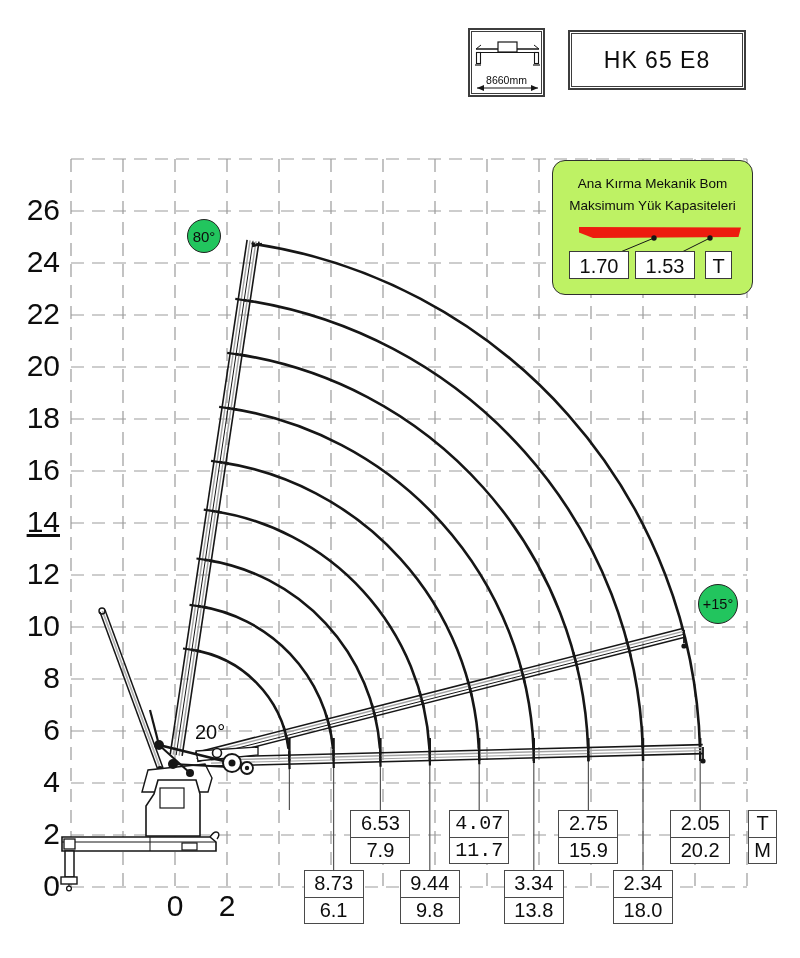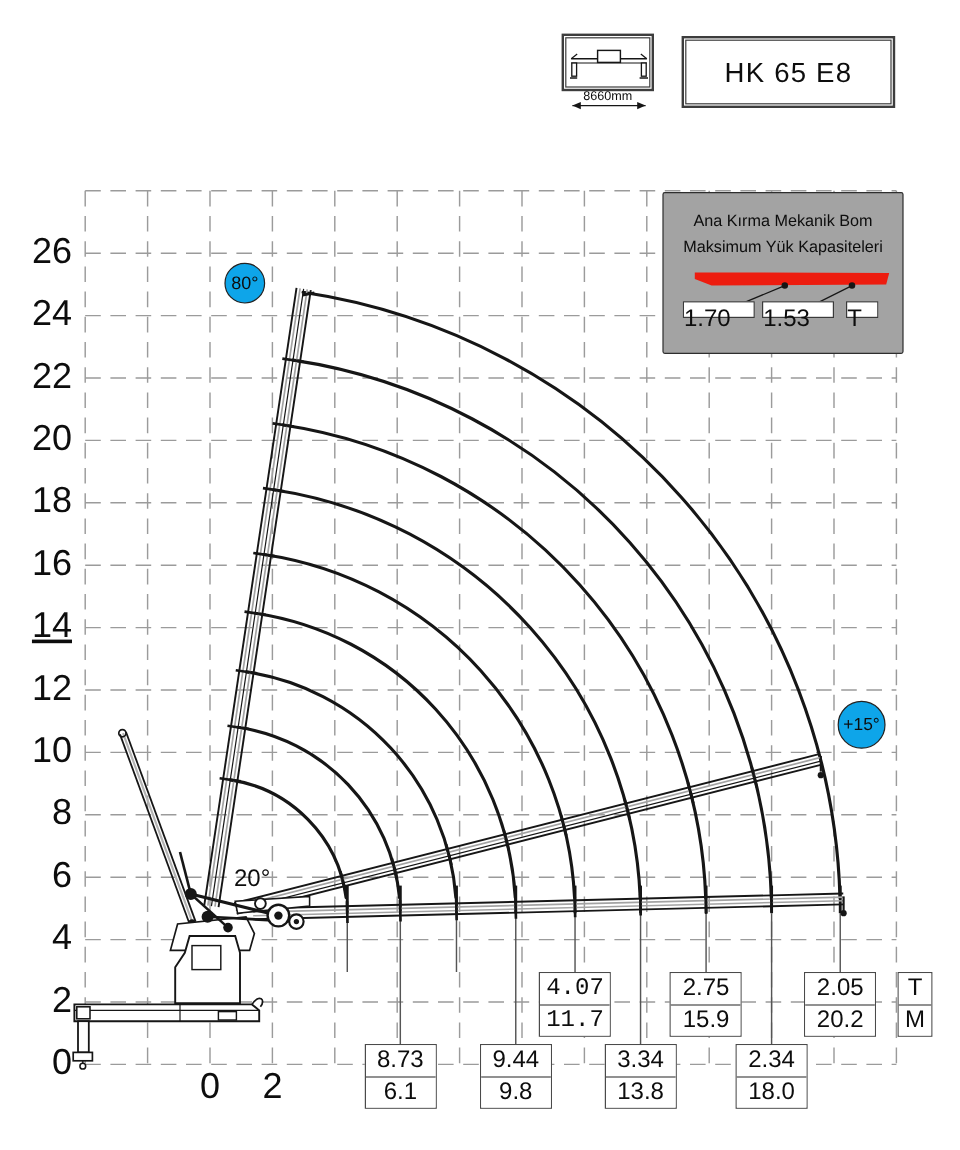--- a/index.html
+++ b/index.html
@@ -10,7 +10,7 @@
   
   .dbox{position:absolute;background:#fff;border:2px solid #3d3d3d;z-index:5}
   .dbox .inner{position:absolute;inset:1px;border:1px solid #3d3d3d}
-  #outrigger-box{left:468px;top:28px;width:77px;height:48px}
+  #outrigger-box{left:468px;top:28px;width:77px;height:69px}
   #model-box{left:568px;top:30px;width:178px;height:60px}
   #model-box .title{position:absolute;inset:0;display:flex;align-items:center;justify-content:center;font-size:23px;letter-spacing:1px;color:#0d0d0d}
   #outrigger-box .dim{position:absolute;left:0;top:44px;width:100%;text-align:center;font-size:10.5px;color:#0d0d0d}

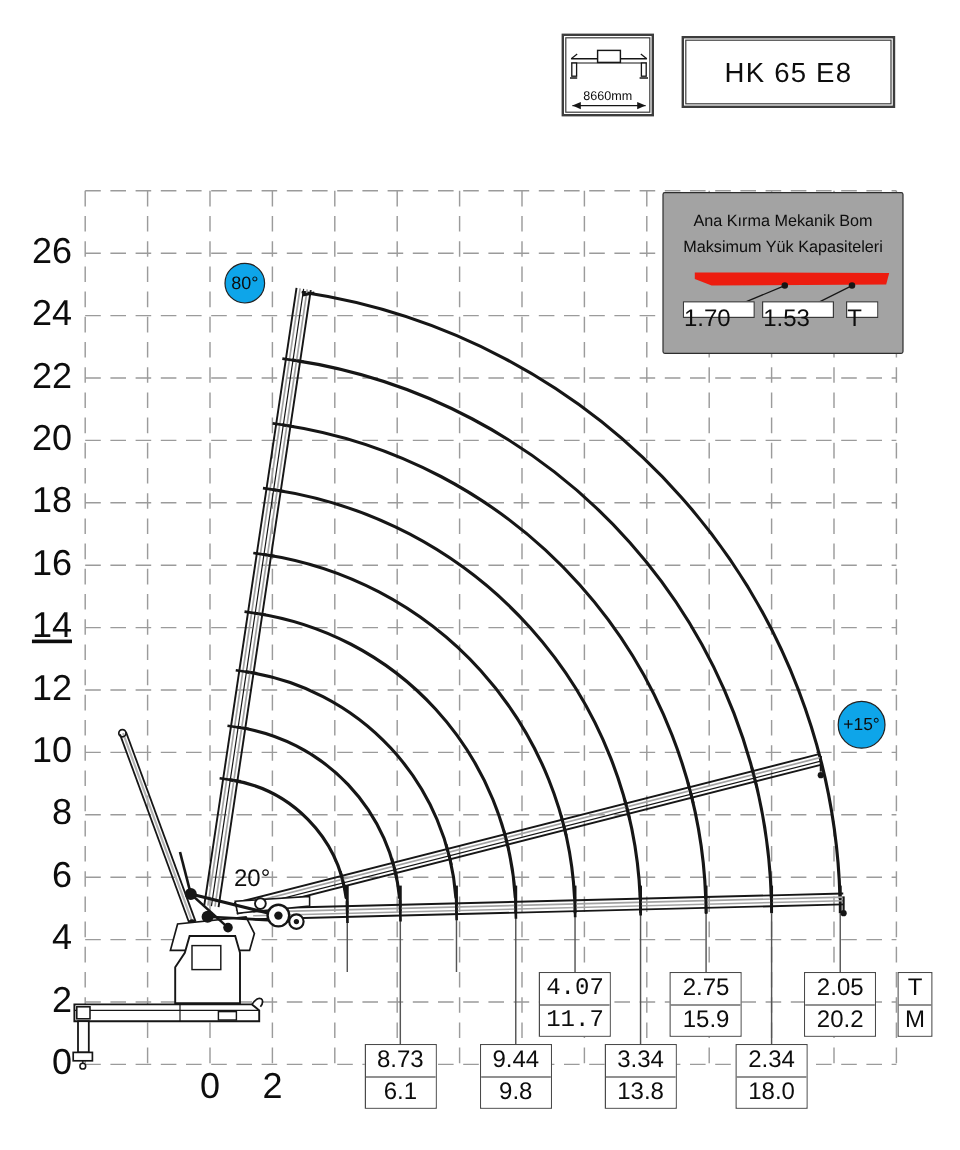--- a/index.html
+++ b/index.html
@@ -15,7 +15,7 @@
   #model-box .title{position:absolute;inset:0;display:flex;align-items:center;justify-content:center;font-size:23px;letter-spacing:1px;color:#0d0d0d}
   #outrigger-box .dim{position:absolute;left:0;top:44px;width:100%;text-align:center;font-size:10.5px;color:#0d0d0d}
   
-  #legend{position:absolute;left:552px;top:160px;width:201px;height:135px;border:1.6px solid #2e2e2e;border-radius:2px;background:#a3a3a3;z-index:5}
+  #legend{position:absolute;left:552px;top:160px;width:201px;height:135px;border:1.6px solid #2e2e2e;border-radius:13px;background:#bef264;z-index:5}
   .lg-t{position:absolute;left:0;width:100%;text-align:center;font-size:13.5px;color:#0d0d0d}
   .lg-t1{top:15px}.lg-t2{top:37px}
   .lg-val{position:absolute;top:90px;width:60px;height:14px;border:1.6px solid #3a3a3a;background:#fff;text-align:left;font-size:20px;line-height:28px;color:#0d0d0d}

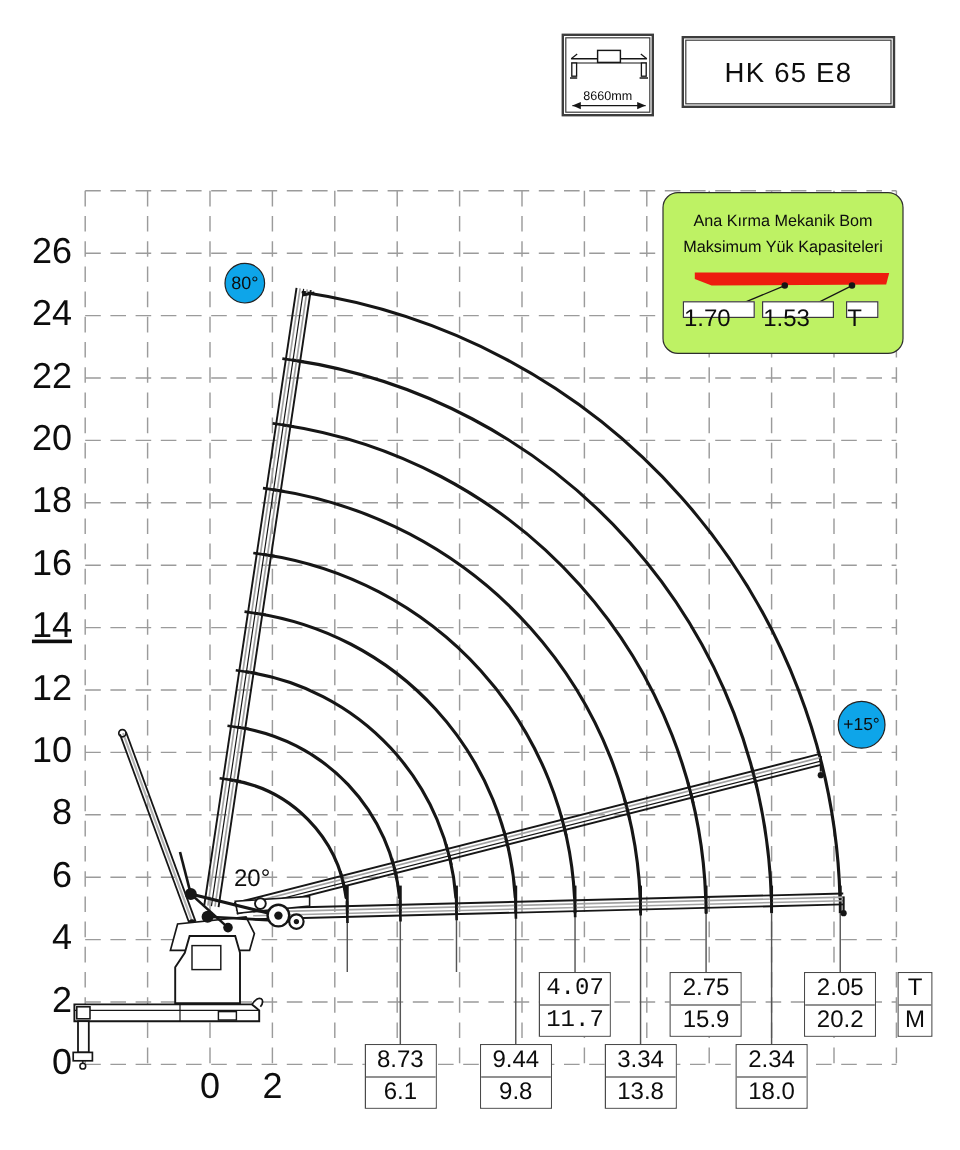--- a/index.html
+++ b/index.html
@@ -29,7 +29,7 @@
   .ylab{position:absolute;left:2px;width:58px;text-align:right;font-size:30px;color:#0d0d0d;z-index:2}
   .xlab{position:absolute;width:34px;text-align:center;font-size:30px;color:#0d0d0d;z-index:2}
   
-  .badge{position:absolute;border:1.6px solid #222;border-radius:50%;background:#0ea5e9;display:flex;align-items:center;justify-content:center;color:#0d0d0d;z-index:4}
+  .badge{position:absolute;border:1.6px solid #222;border-radius:50%;background:#22c55e;display:flex;align-items:center;justify-content:center;color:#0d0d0d;z-index:4}
   .plain-angle{position:absolute;color:#0d0d0d;z-index:4}
 </style>
 </head>

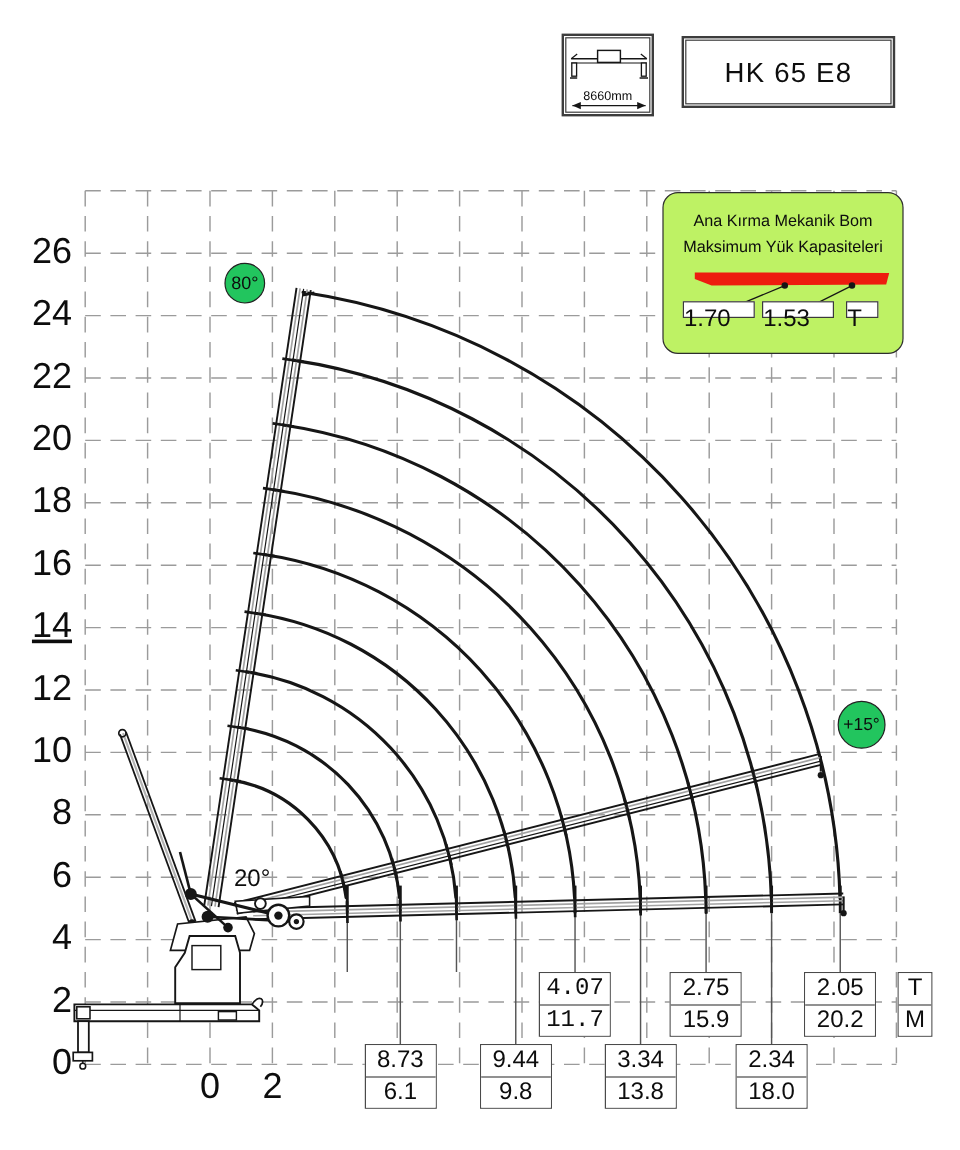--- a/index.html
+++ b/index.html
@@ -18,7 +18,7 @@
   #legend{position:absolute;left:552px;top:160px;width:201px;height:135px;border:1.6px solid #2e2e2e;border-radius:13px;background:#bef264;z-index:5}
   .lg-t{position:absolute;left:0;width:100%;text-align:center;font-size:13.5px;color:#0d0d0d}
   .lg-t1{top:15px}.lg-t2{top:37px}
-  .lg-val{position:absolute;top:90px;width:60px;height:14px;border:1.6px solid #3a3a3a;background:#fff;text-align:left;font-size:20px;line-height:28px;color:#0d0d0d}
+  .lg-val{position:absolute;top:90px;width:60px;height:28px;border:1.6px solid #3a3a3a;background:#fff;text-align:center;font-size:20px;line-height:28px;color:#0d0d0d}
   .lg-unit{width:27px}
   .lg-svg{position:absolute;left:0;top:0}
   

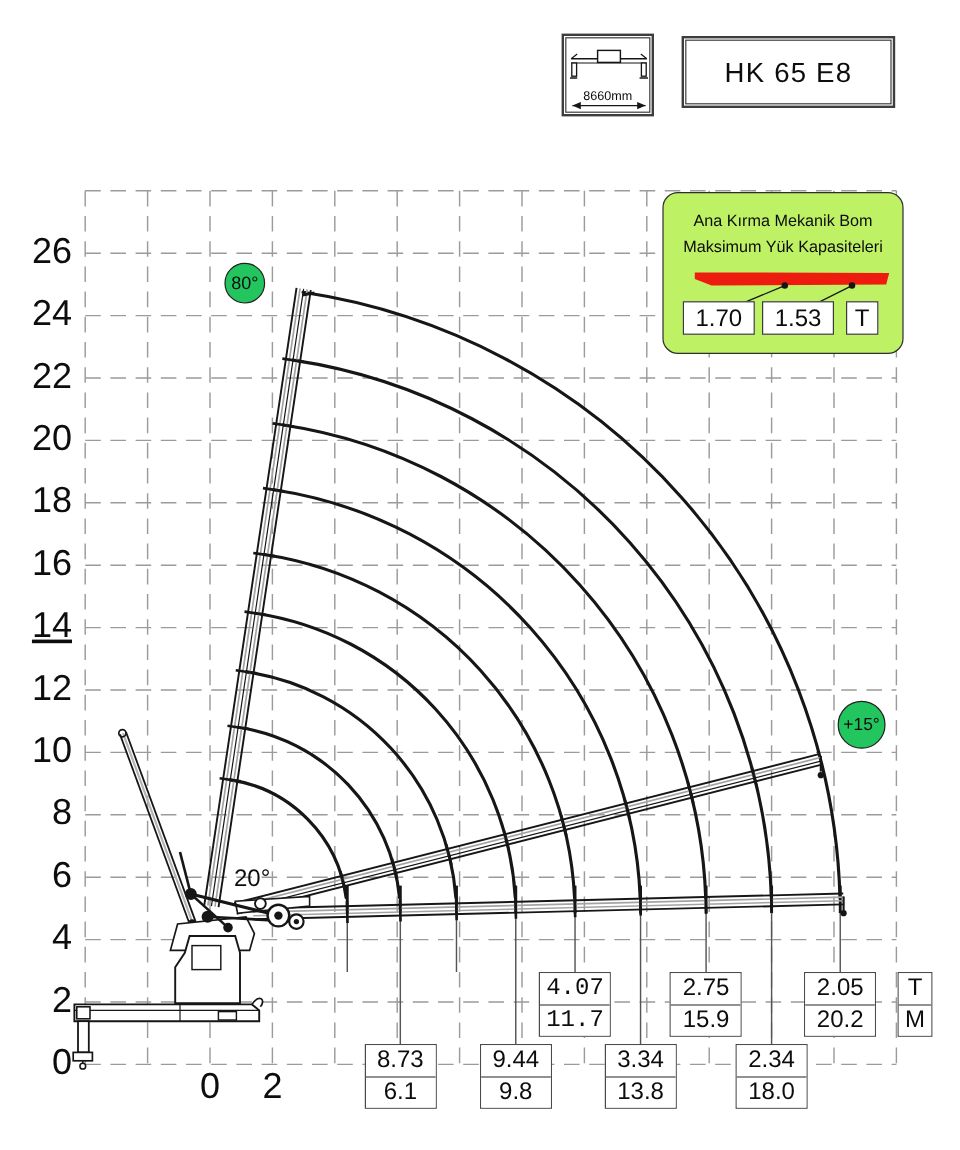--- a/index.html
+++ b/index.html
@@ -236,6 +236,10 @@
       <div class="ltc">8.73</div>
       <div class="ltc">6.1</div>
     </div>
+    <div class="lt" style="left: 350.4px; top: 810px;">
+      <div class="ltc">6.53</div>
+      <div class="ltc">7.9</div>
+    </div>
     <div class="lt" style="left: 399.8px; top: 870px;">
       <div class="ltc">9.44</div>
       <div class="ltc">9.8</div>

